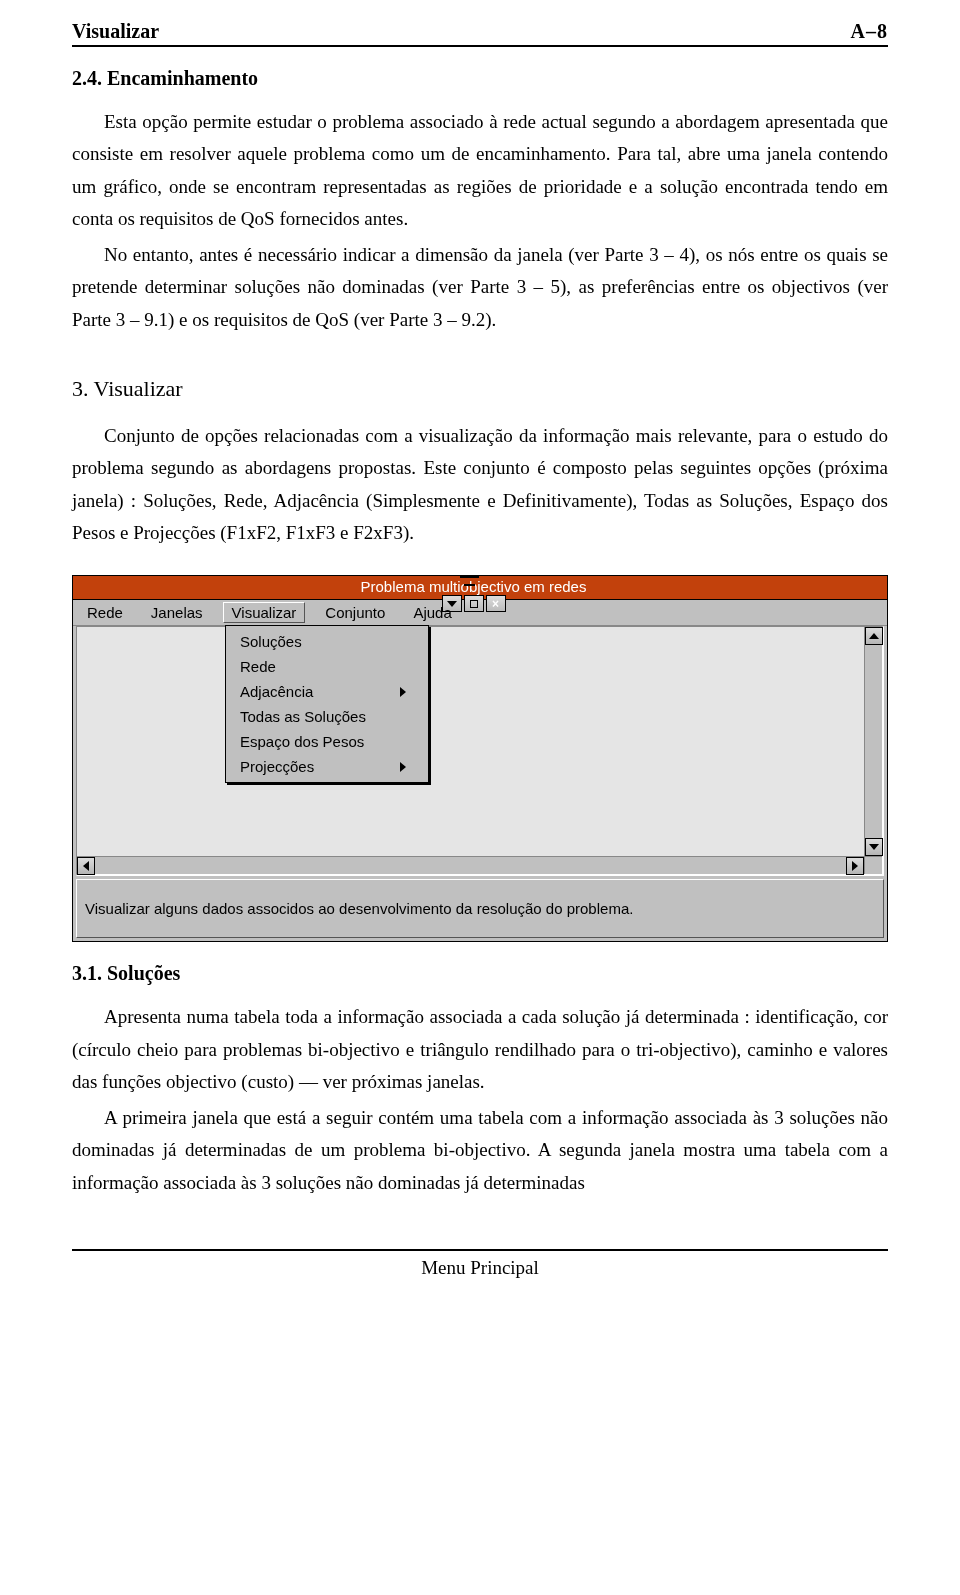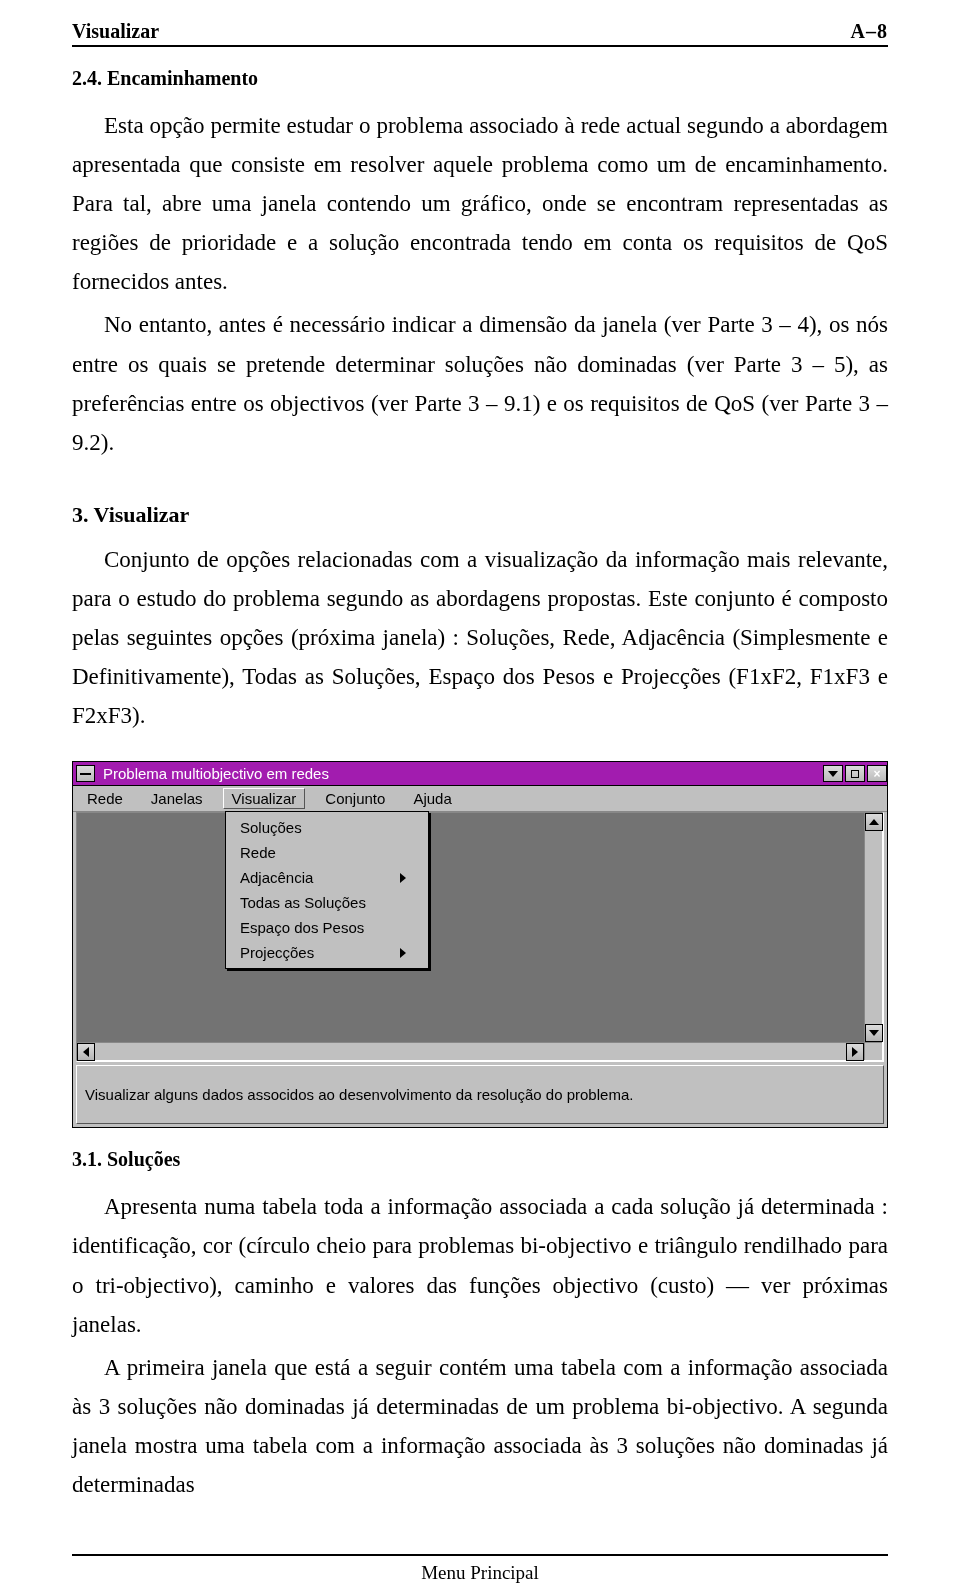--- a/index.html
+++ b/index.html
@@ -37,7 +37,7 @@
     margin-bottom: 12px;
   }
   p.body {
-    font-size: 23px;
+    font-size: 19px;
     line-height: 1.7;
     text-align: justify;
     margin-bottom: 4px;

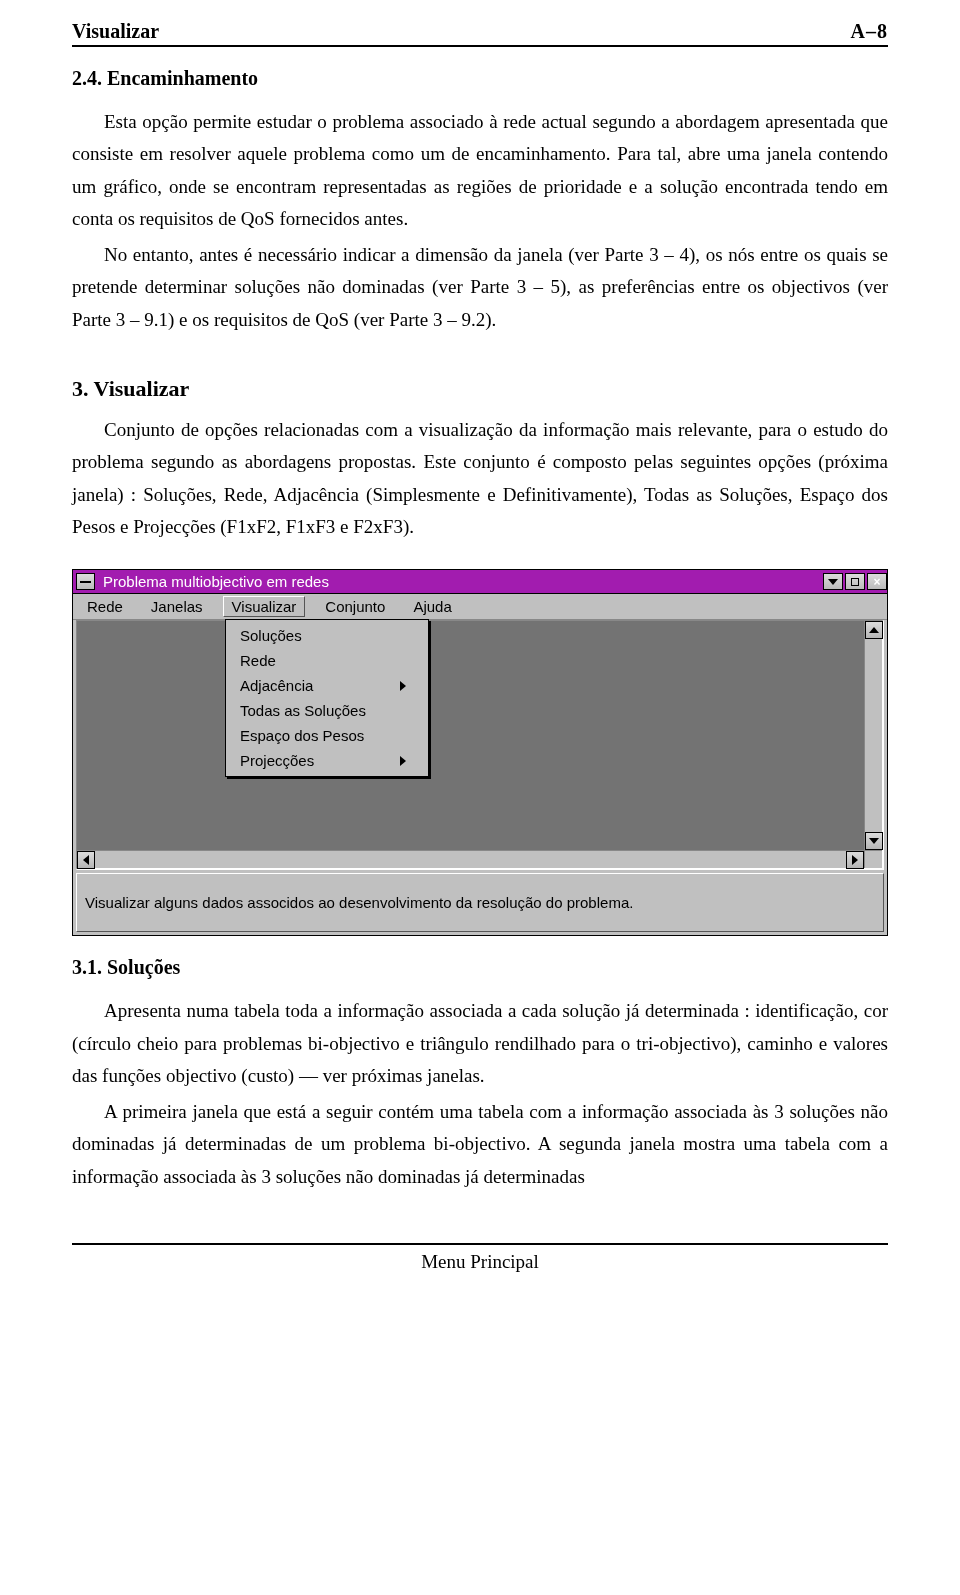--- a/index.html
+++ b/index.html
@@ -31,10 +31,10 @@
     margin-bottom: 16px;
   }
   .section-hbig {
-    font-weight: bold;
+    font-weight: normal;
     font-size: 22px;
     margin-top: 40px;
-    margin-bottom: 12px;
+    margin-bottom: 18px;
   }
   p.body {
     font-size: 19px;

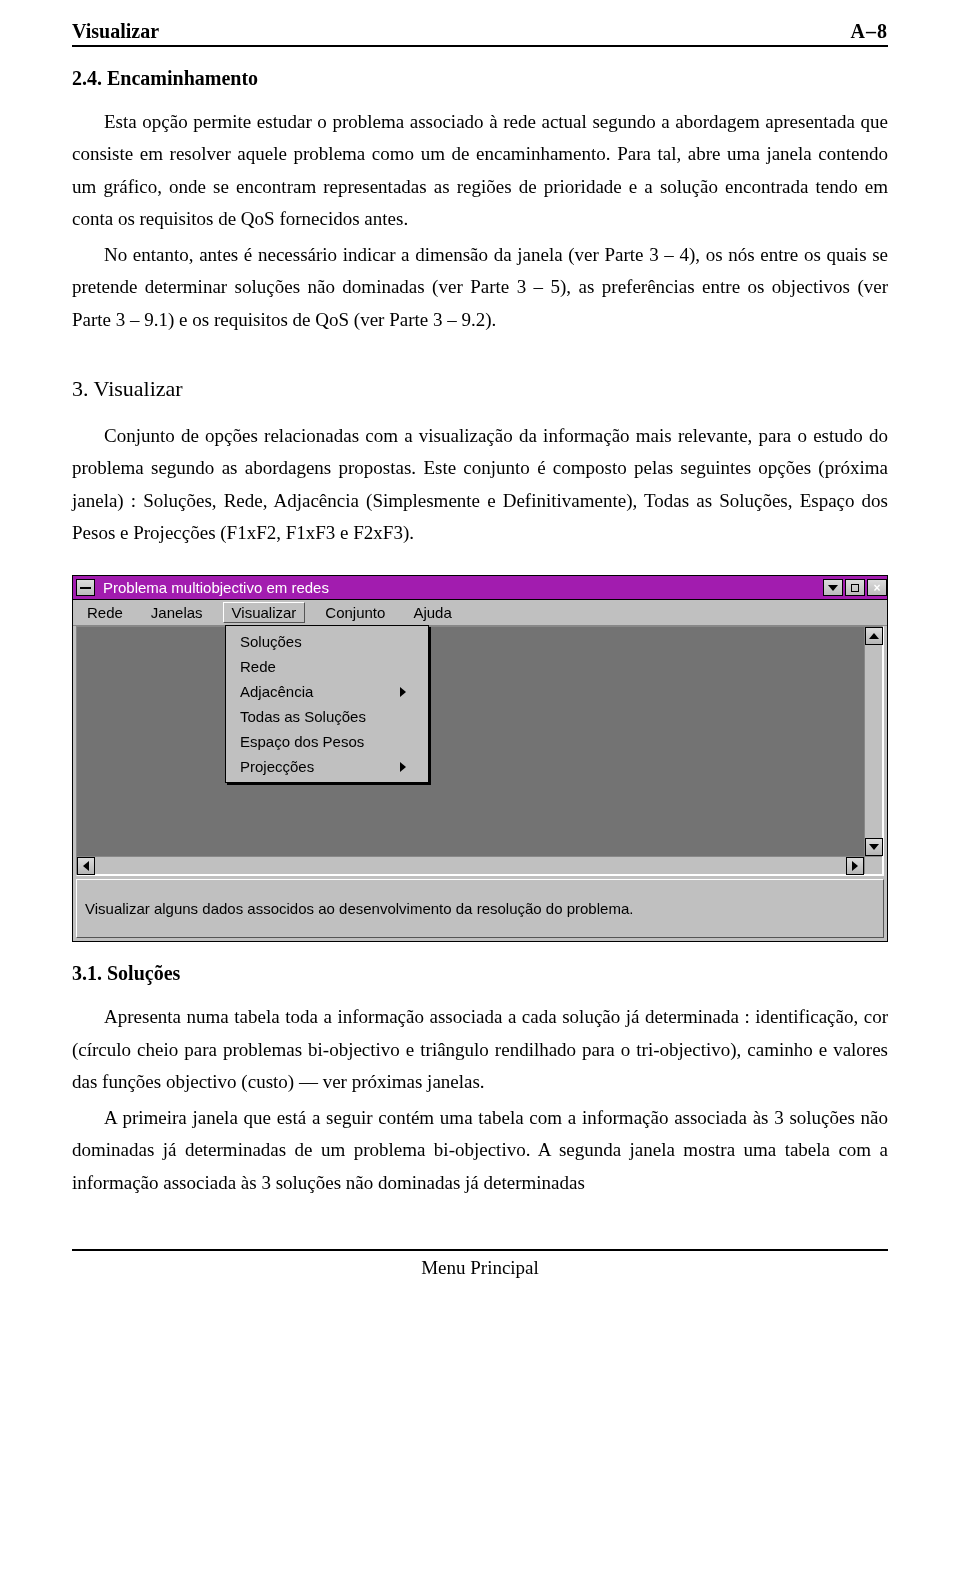--- a/index.html
+++ b/index.html
@@ -54,11 +54,12 @@
   .titlebar {
     display: flex;
     align-items: center;
-    background: #a21caf;
+    background: #c2410c;
     color: #fff;
     height: 24px;
-    padding: 0 0 0 3px;
+    padding: 0 16px 0 3px;
     border-bottom: 1px solid #000;
+    flex-direction: column;
   }
   .titlebar .sysbox {
     width: 19px; height: 17px;

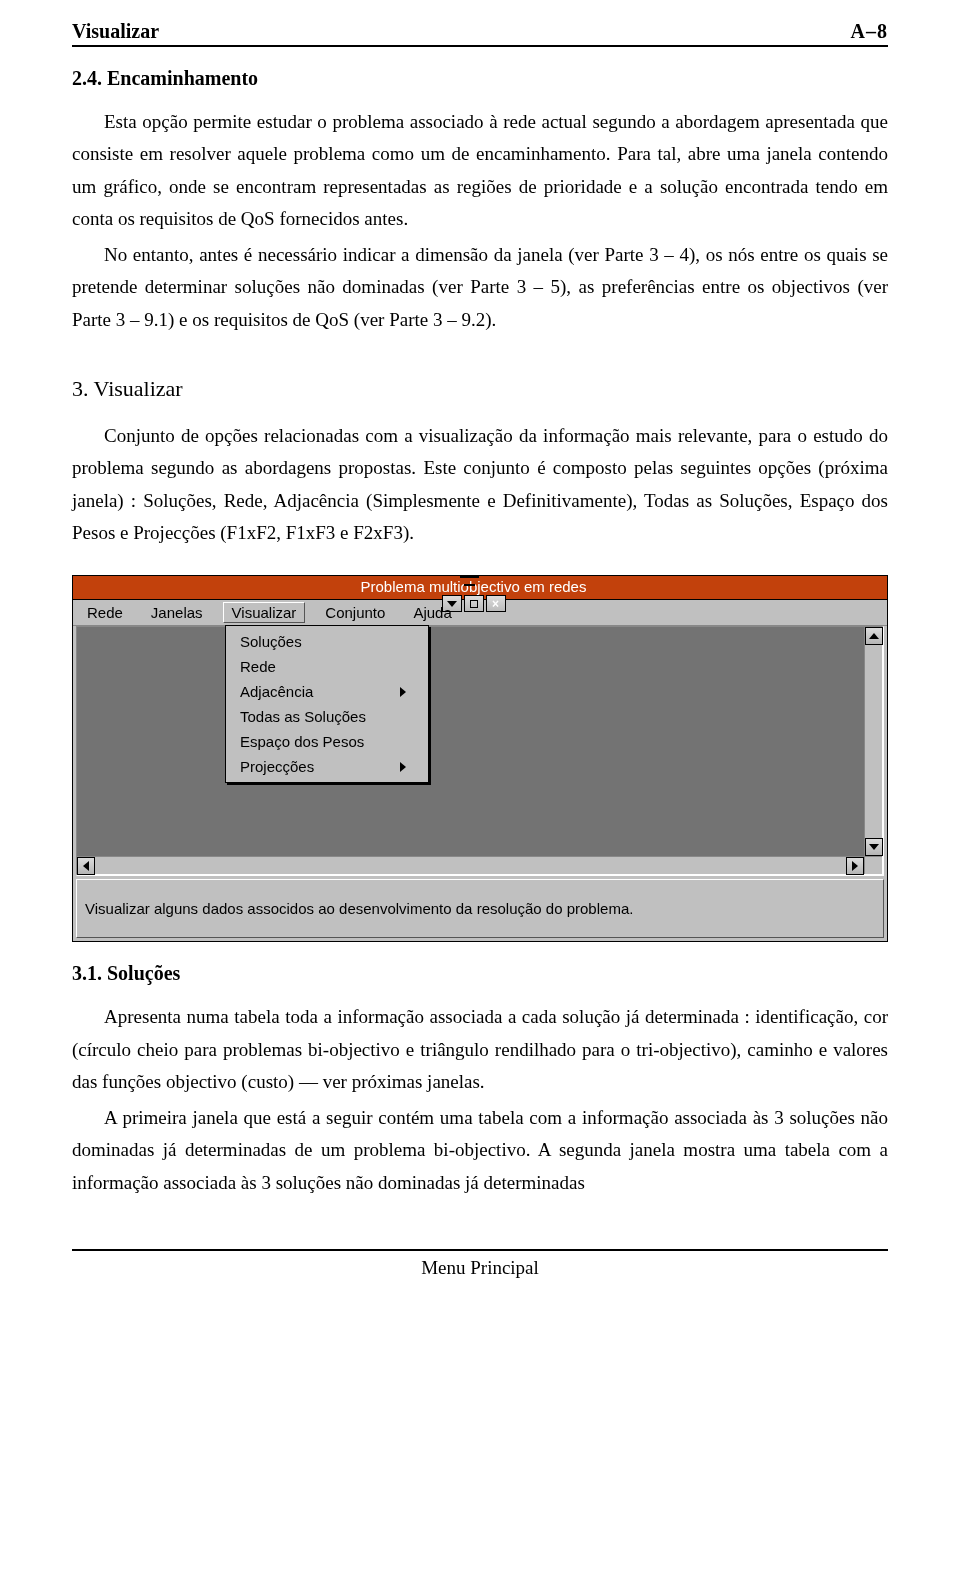--- a/index.html
+++ b/index.html
@@ -99,7 +99,7 @@
   .client {
     position: relative;
     height: 250px;
-    background: #737373;
+    background: #e5e5e5;
     border-right: 2px solid #fff;
     border-bottom: 2px solid #fff;
     border-left: 1px solid #888;

